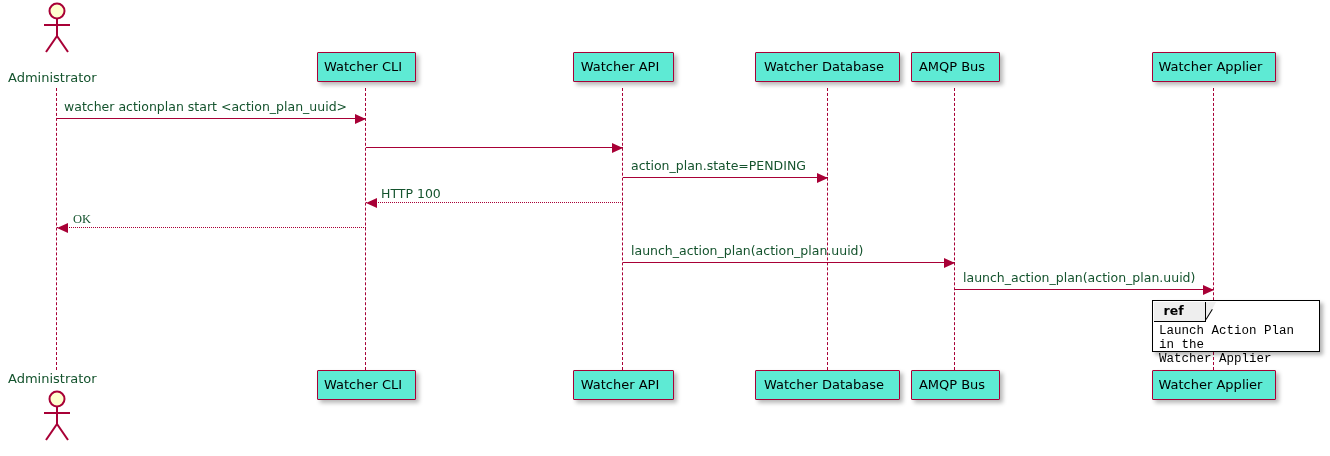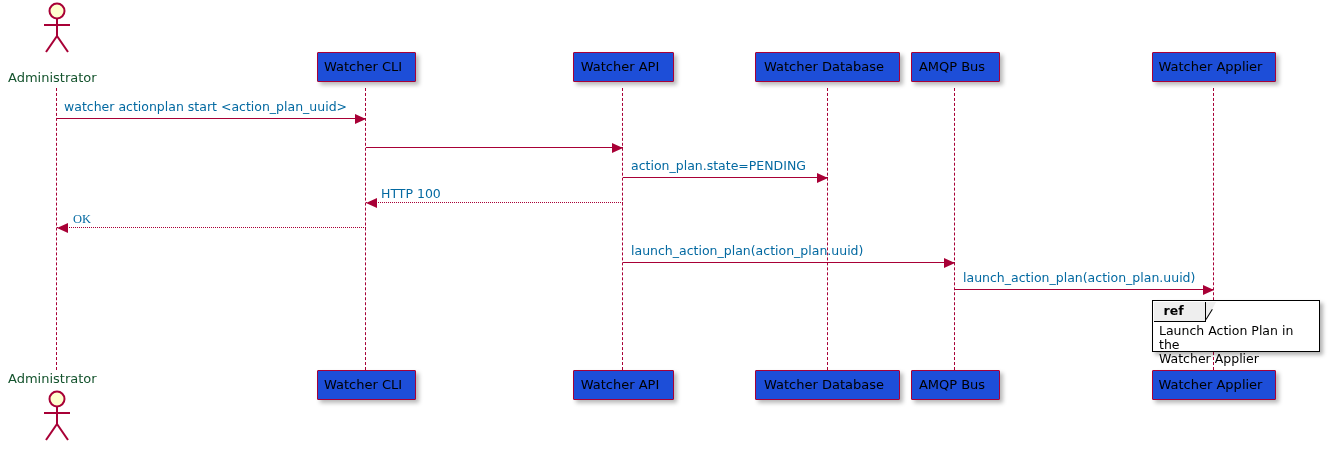--- a/index.html
+++ b/index.html
@@ -19,7 +19,7 @@
   .participant {
     position: absolute;
     box-sizing: border-box;
-    background: #1d4ed8;
+    background: #5eead4;
     border: 1.5px solid #A80036;
     color: #000000;
     font-size: 13px;

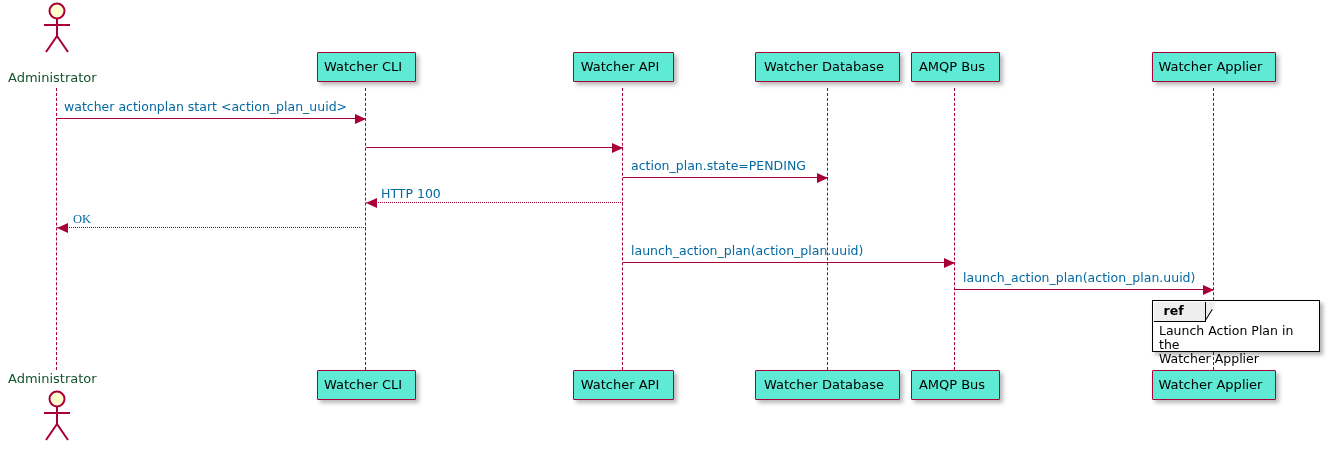--- a/index.html
+++ b/index.html
@@ -73,7 +73,7 @@
   .msg-label {
     position: absolute;
     font-size: 12.5px;
-    color: #0369a1;
+    color: #14532d;
     white-space: nowrap;
     line-height: 1;
   }

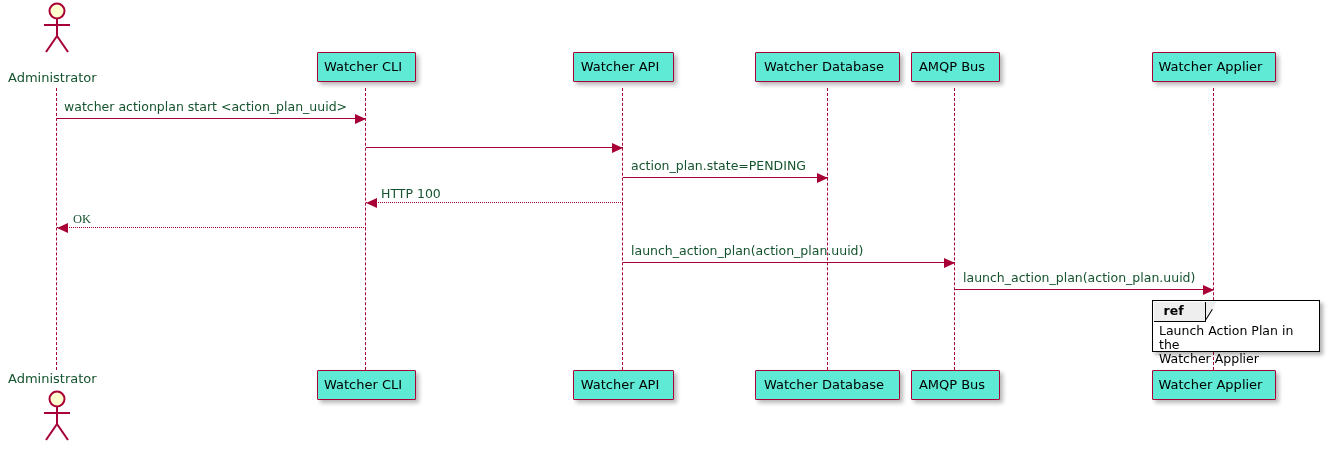--- a/index.html
+++ b/index.html
@@ -177,7 +177,7 @@
     <div class="ref-tab" style="left: 1153.5px; top: 301.5px; position: absolute; width: 52px;">ref</div>
     <div class="ref-tab-notch" style="left: 1205.5px; top: 301.5px; border-top: 19px solid rgb(238, 238, 238); border-right: 10px solid transparent;"></div>
     <div style="position: absolute; left: 1205.5px; top: 319px; width: 12px; height: 0px; border-top: 1.5px solid rgb(0, 0, 0); transform: rotate(-58deg); transform-origin: left center;"></div>
-    <div class="ref-body" style="left: 1159px; top: 324px; width: 156px;">Launch Action Plan in the
+    <div class="ref-body" style="left: 1159px; top: 324px; width: 156px; font-family: Liberation Mono, monospace;">Launch Action Plan in the
 Watcher Applier</div>
   </div>
 

